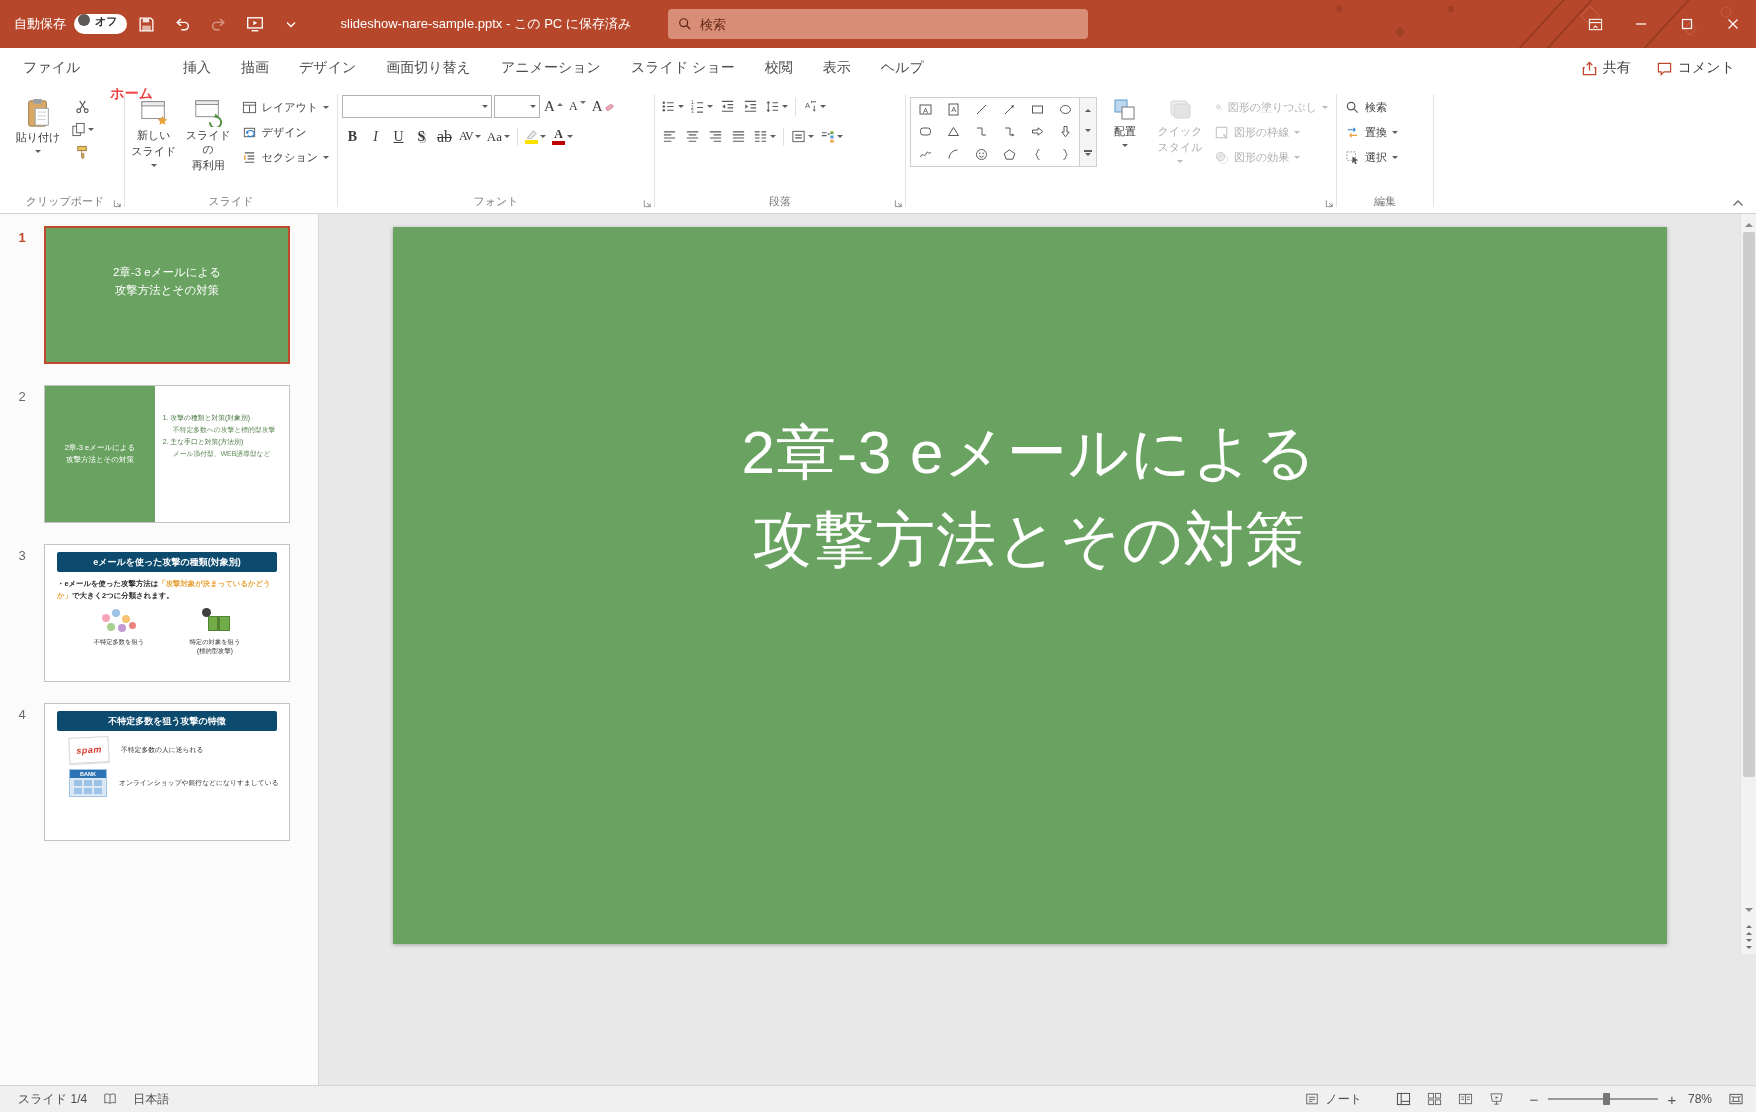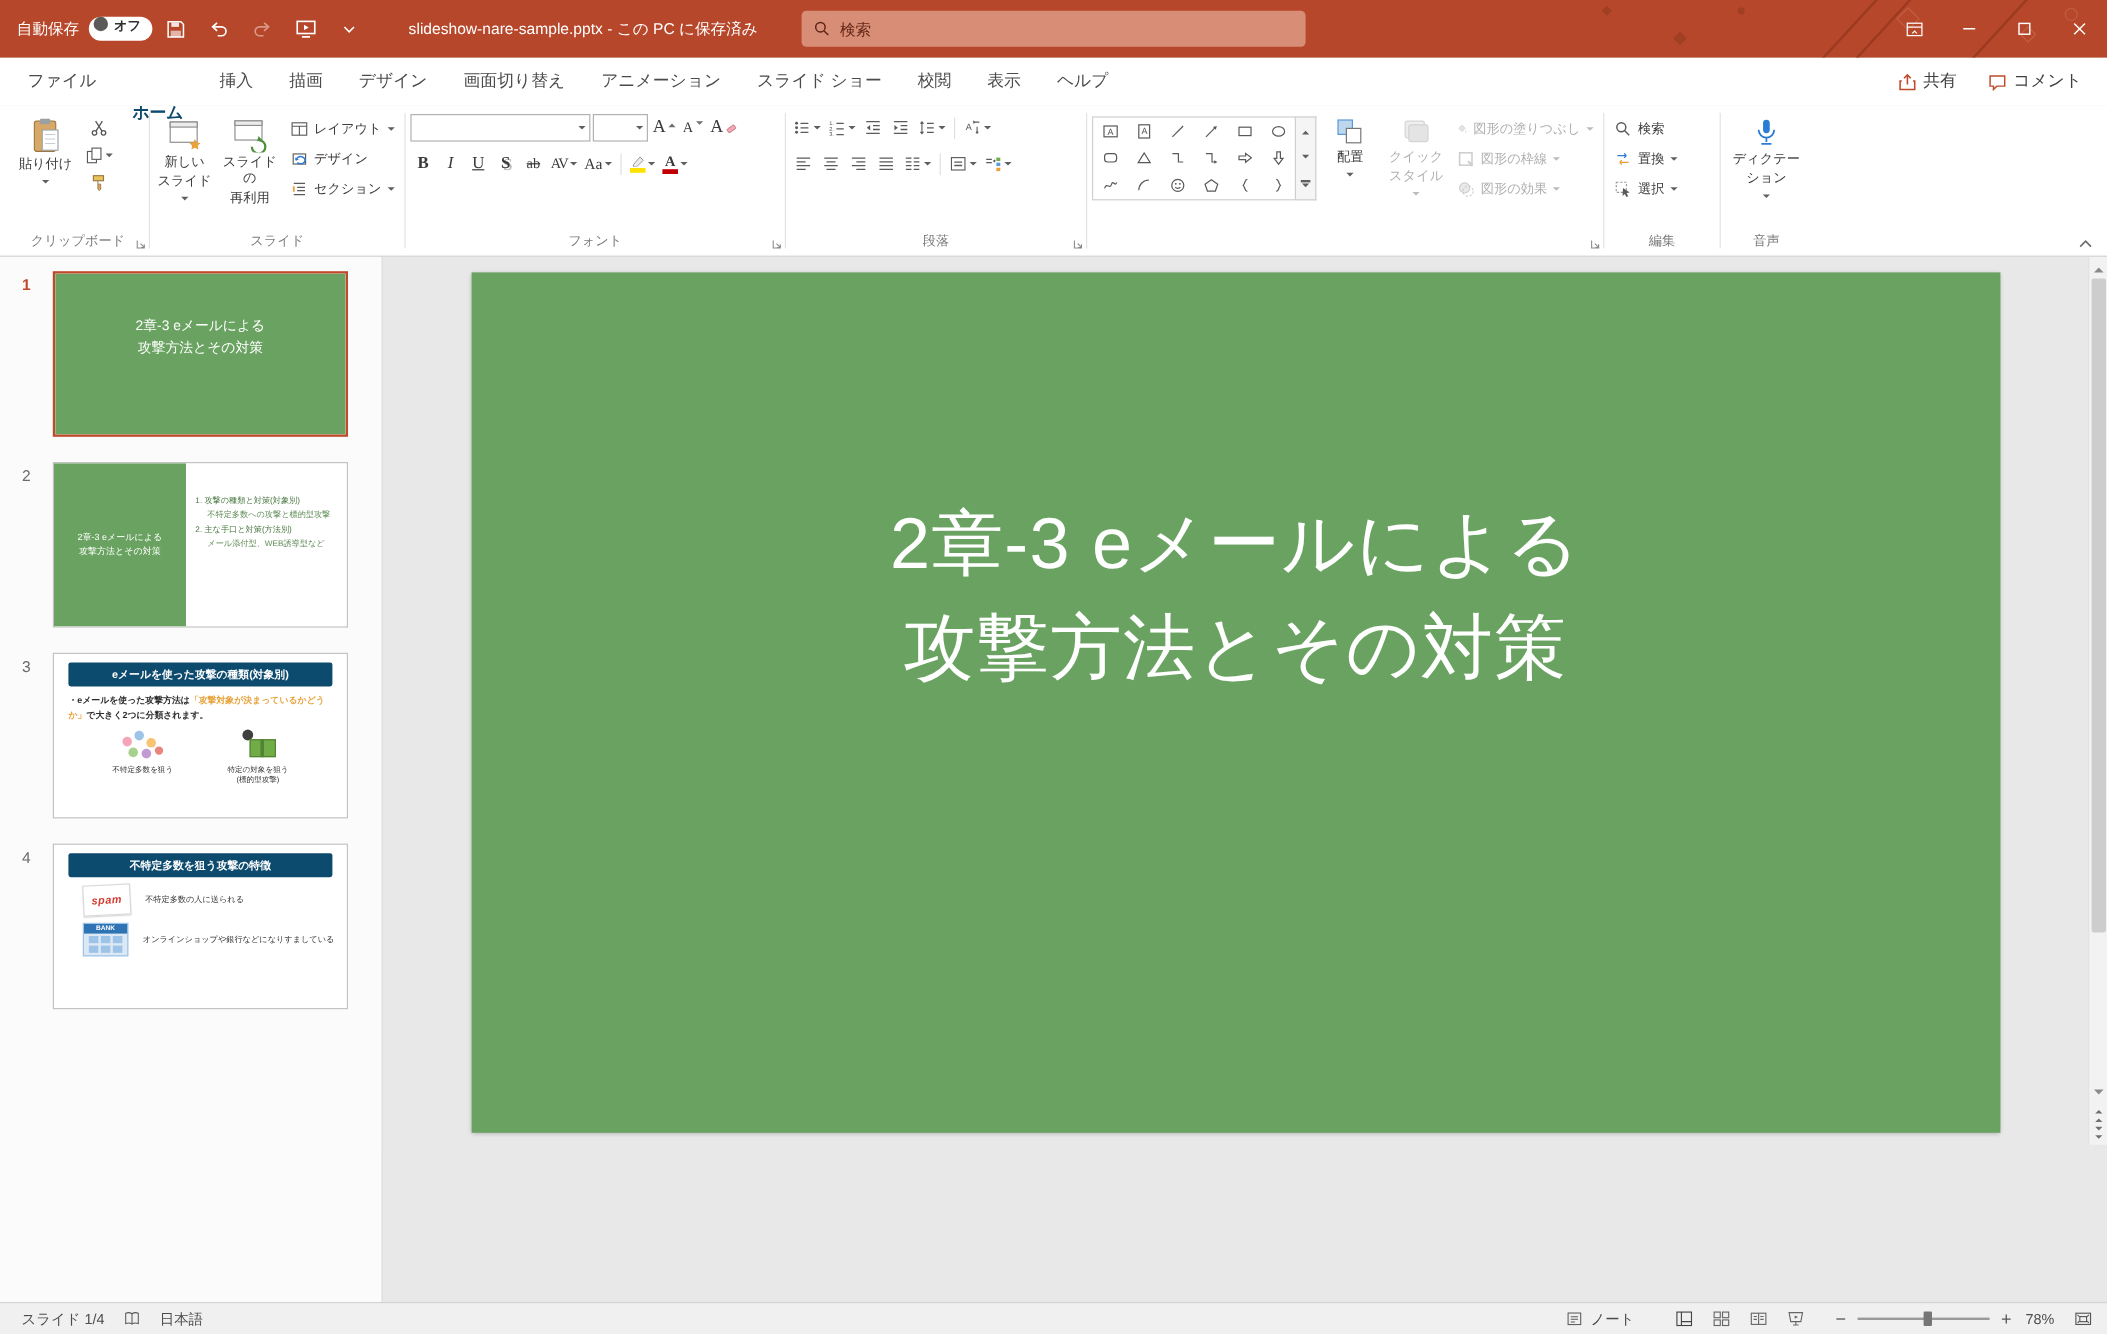--- a/index.html
+++ b/index.html
@@ -26,7 +26,7 @@
   
   .tabrow{height:40px;background:#fff;display:flex;align-items:stretch;padding:0 8px;position:relative;z-index:4;}
   .tab{display:flex;align-items:center;padding:0 15px;font-size:14px;color:#4b4b4b;cursor:default;white-space:nowrap;}
-  .tab.active{color:#0c4a6e;font-weight:bold;box-shadow:inset 0 -3px 0 #C0492C;margin-top:46px;}
+  .tab.active{color:#ef4444;font-weight:bold;box-shadow:inset 0 -3px 0 #C0492C;margin-top:46px;}
   .tab-spacer{flex:1;}
   .tab-action{display:flex;align-items:center;gap:6px;padding:0 13px;font-size:14px;color:#404040;}
 

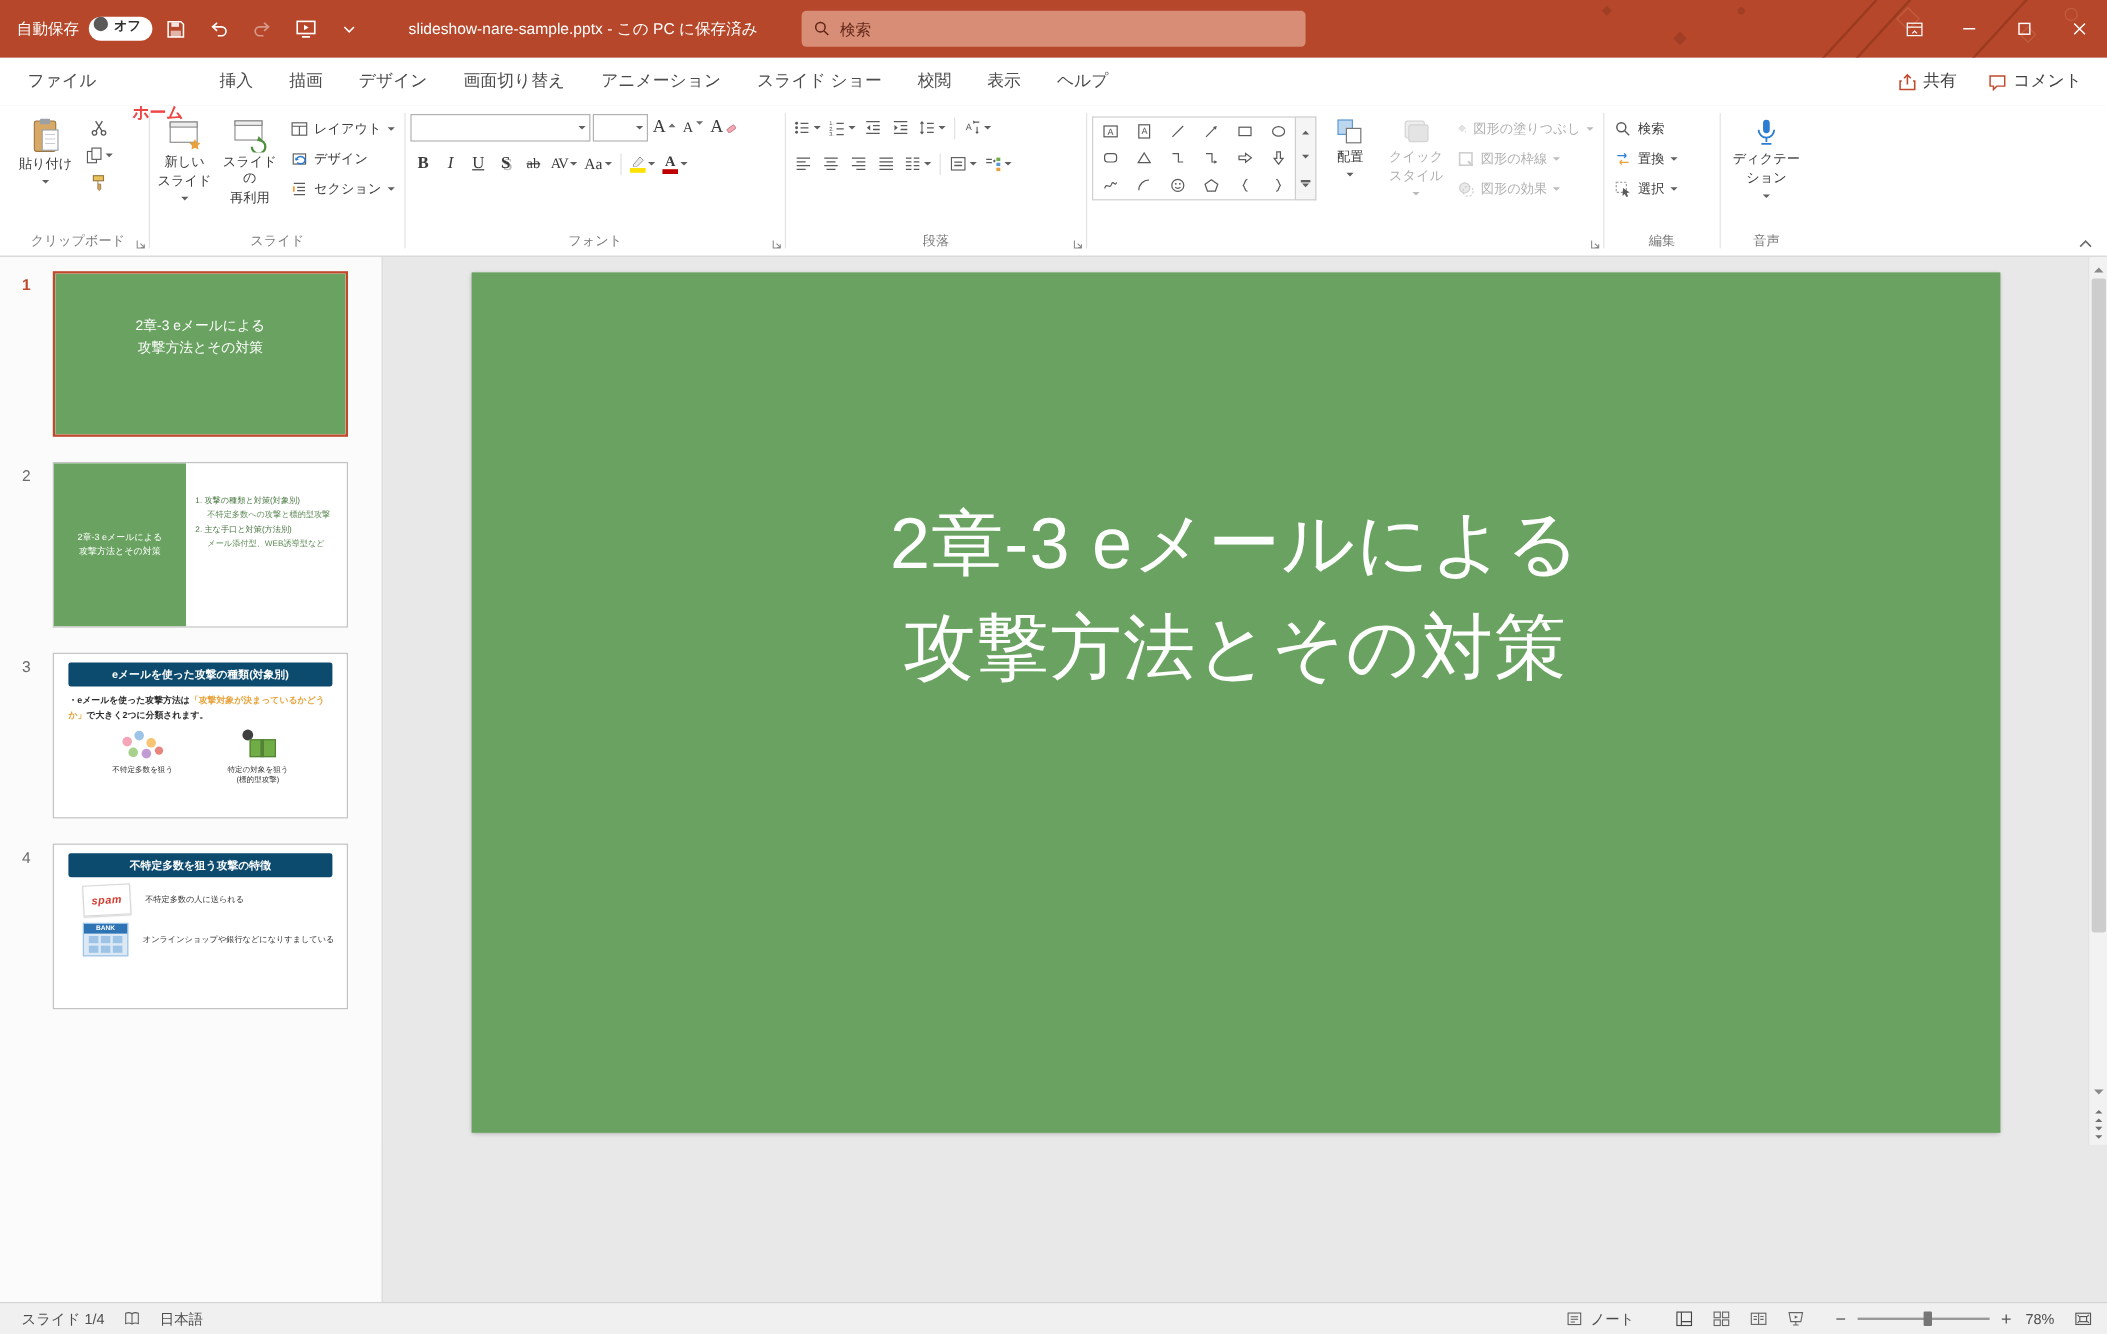--- a/index.html
+++ b/index.html
@@ -53,7 +53,7 @@
   .lt-i{font-style:italic;}
   .lt-u{text-decoration:underline;}
   .lt-sh{text-shadow:1.5px 1.5px 0 #b9b9b9;font-weight:bold;}
-  .lt-st{text-decoration:line-through;font-size:12px;}
+  .lt-st{text-decoration:line-through;font-size:16px;}
   .stack{display:flex;flex-direction:column;align-items:center;line-height:1;}
   .clrbar{width:13px;height:4px;margin-top:1px;}
   .frow{display:flex;align-items:center;gap:2px;height:27px;}

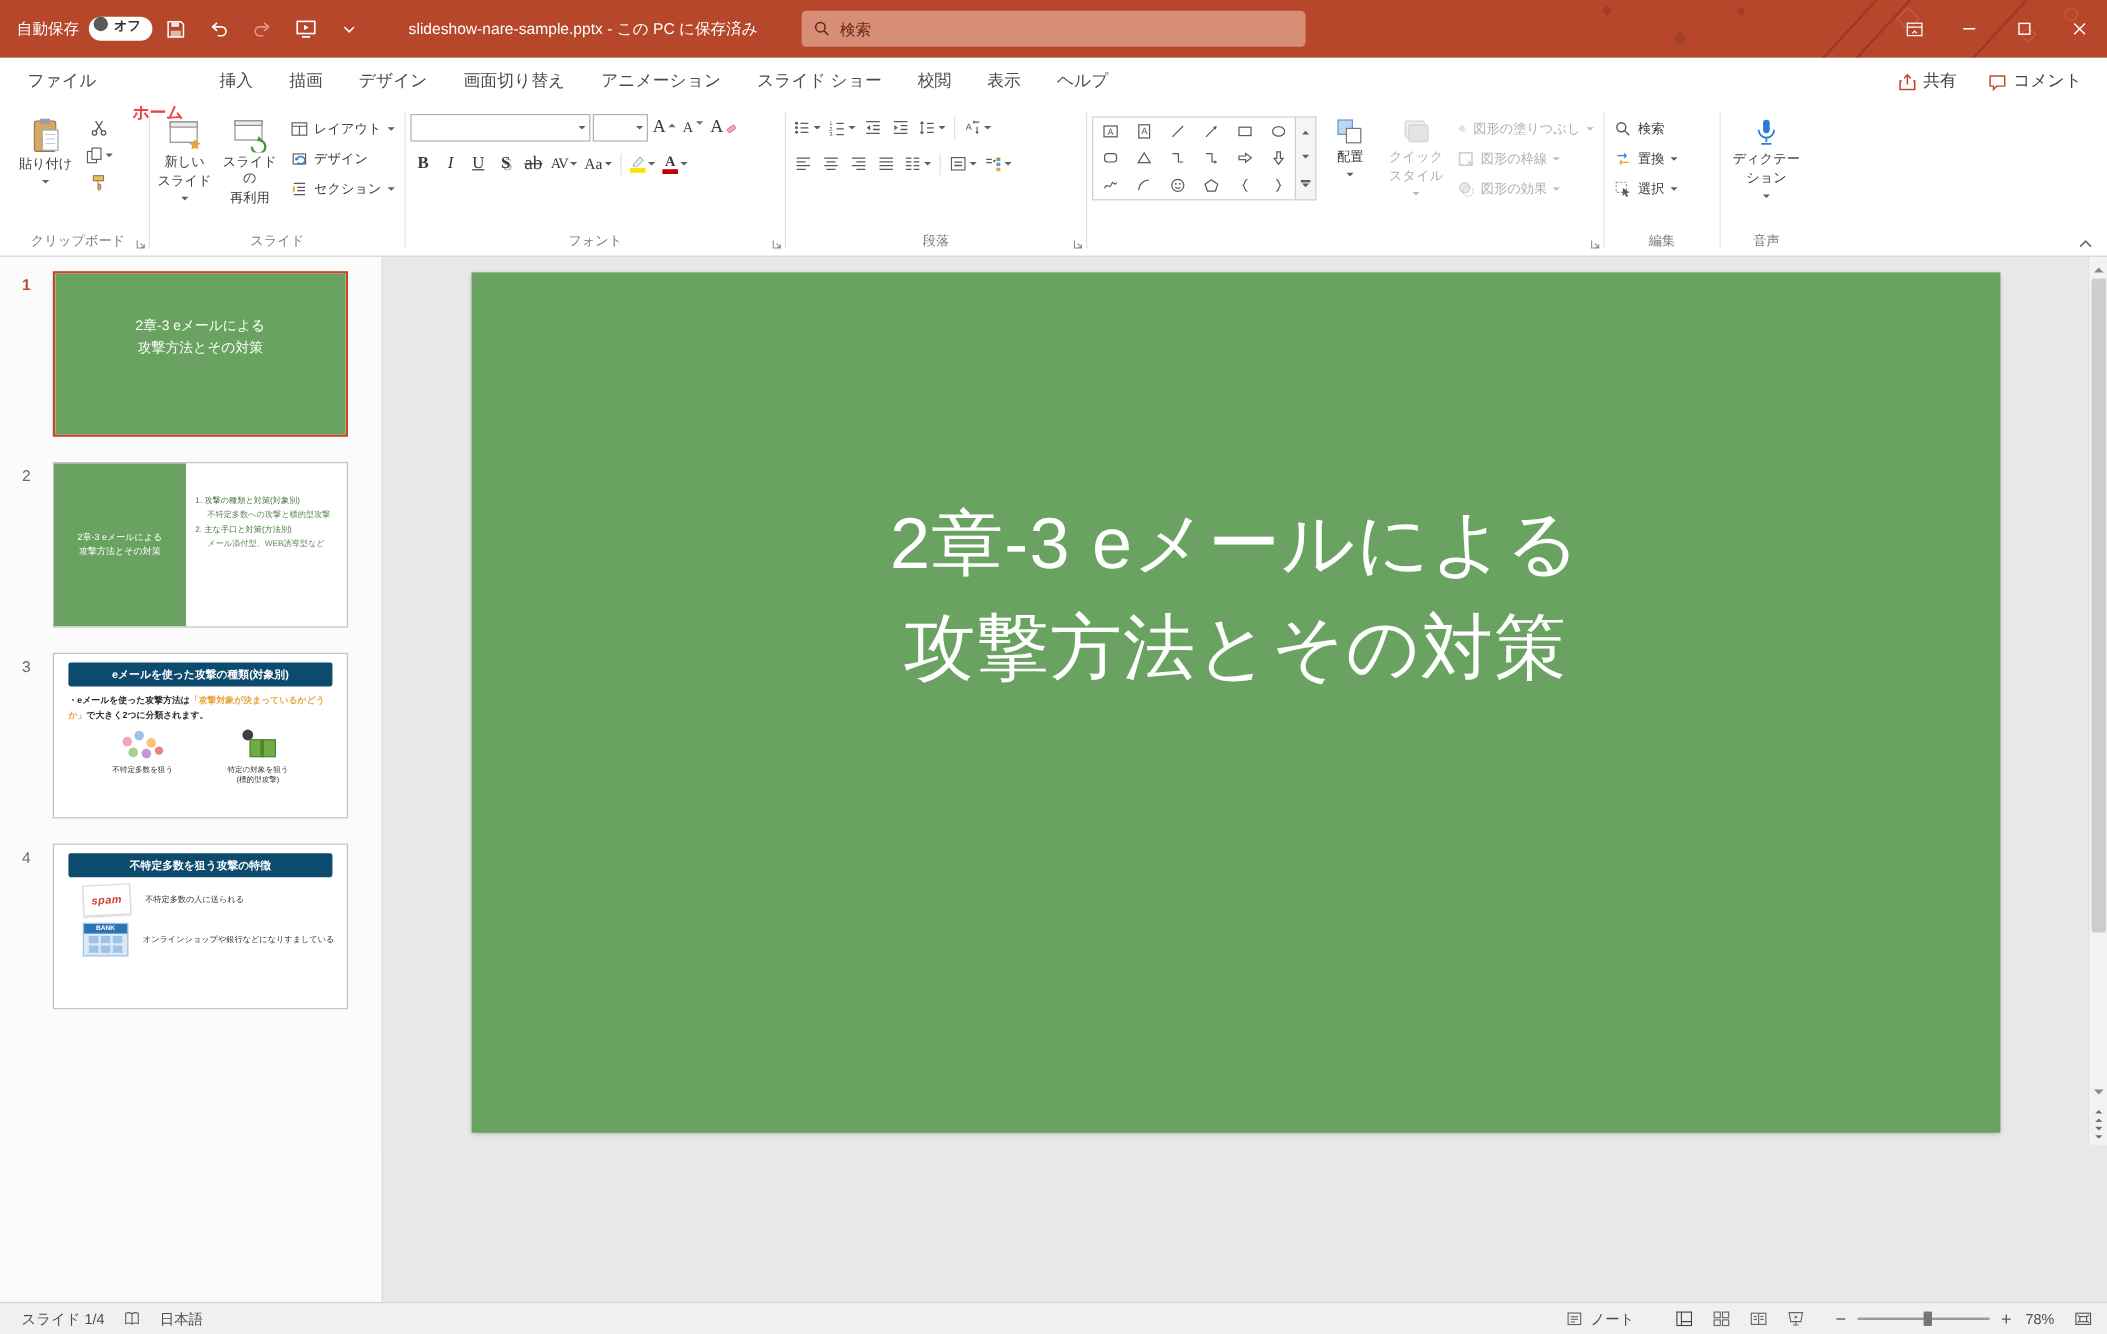--- a/index.html
+++ b/index.html
@@ -733,21 +733,6 @@
     </div>
     <div class="gsep"></div>
 
-    <div class="grp" style="width:76px">
-      <div class="grp-body" style="justify-content:center;width:100%">
-        <div class="blg" style="width:66px">
-          <svg width="26" height="28" viewBox="0 0 28 28">
-            <rect x="11" y="2" width="6" height="12" rx="3" fill="#2B7CD3"></rect>
-            <path d="M7 11 a7 7 0 0 0 14 0" fill="none" stroke="#2B7CD3" stroke-width="1.6"></path>
-            <path d="M14 18 v4 M9.5 23.5 h9" stroke="#2B7CD3" stroke-width="1.6"></path>
-          </svg>
-          <span>ディクテー</span>
-          <span>ション</span>
-          <span class="cv"></span>
-        </div>
-      </div>
-      <div class="grp-label">音声</div>
-    </div>
 
     <div style="position:absolute;right:12px;bottom:6px">
       <svg width="12" height="8" viewBox="0 0 12 8">

